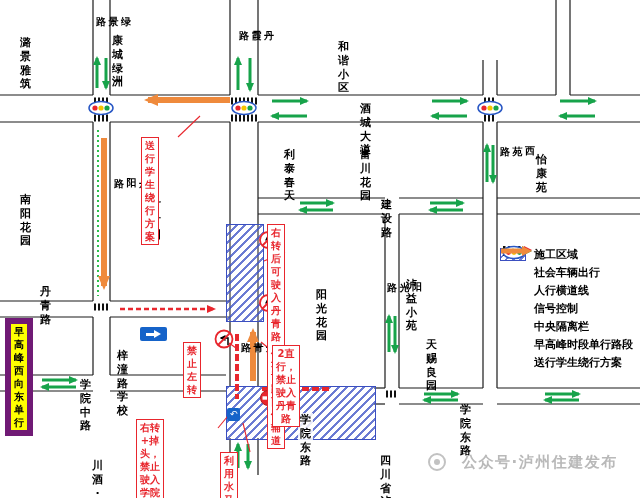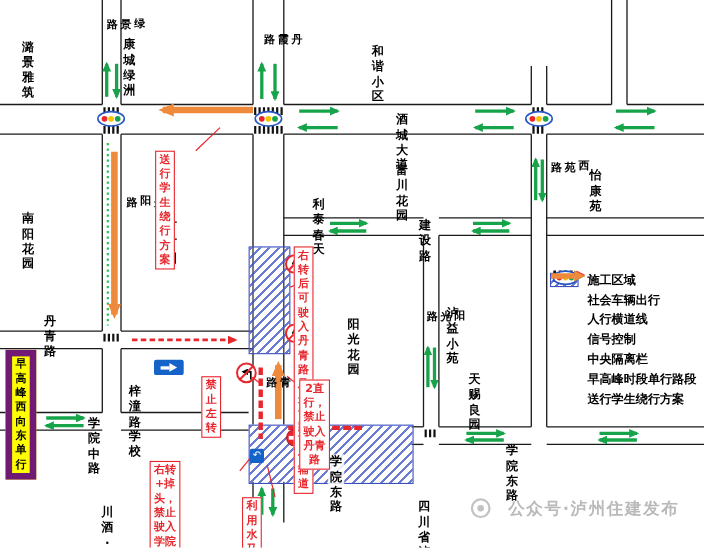--- a/index.html
+++ b/index.html
@@ -246,7 +246,7 @@
       <div class="map-label vertical" style="left: 237px; top: 22px;">丹霞路</div>
       <div class="map-label" style="left: 338px; top: 40px;">和谐小区</div>
       <div class="map-label" style="left: 360px; top: 102px;">酒城大道</div>
-      <div class="map-label" style="left: 284px; top: 148px; margin-top: 31px;">利泰春天</div>
+      <div class="map-label" style="left: 284px; top: 148px;">利泰春天</div>
       <div class="map-label" style="left: 360px; top: 148px;">富川花园</div>
       <div class="map-label vertical" style="left: 498px; top: 138px;">西苑路</div>
       <div class="map-label" style="left: 536px; top: 153px;">怡康苑</div>

